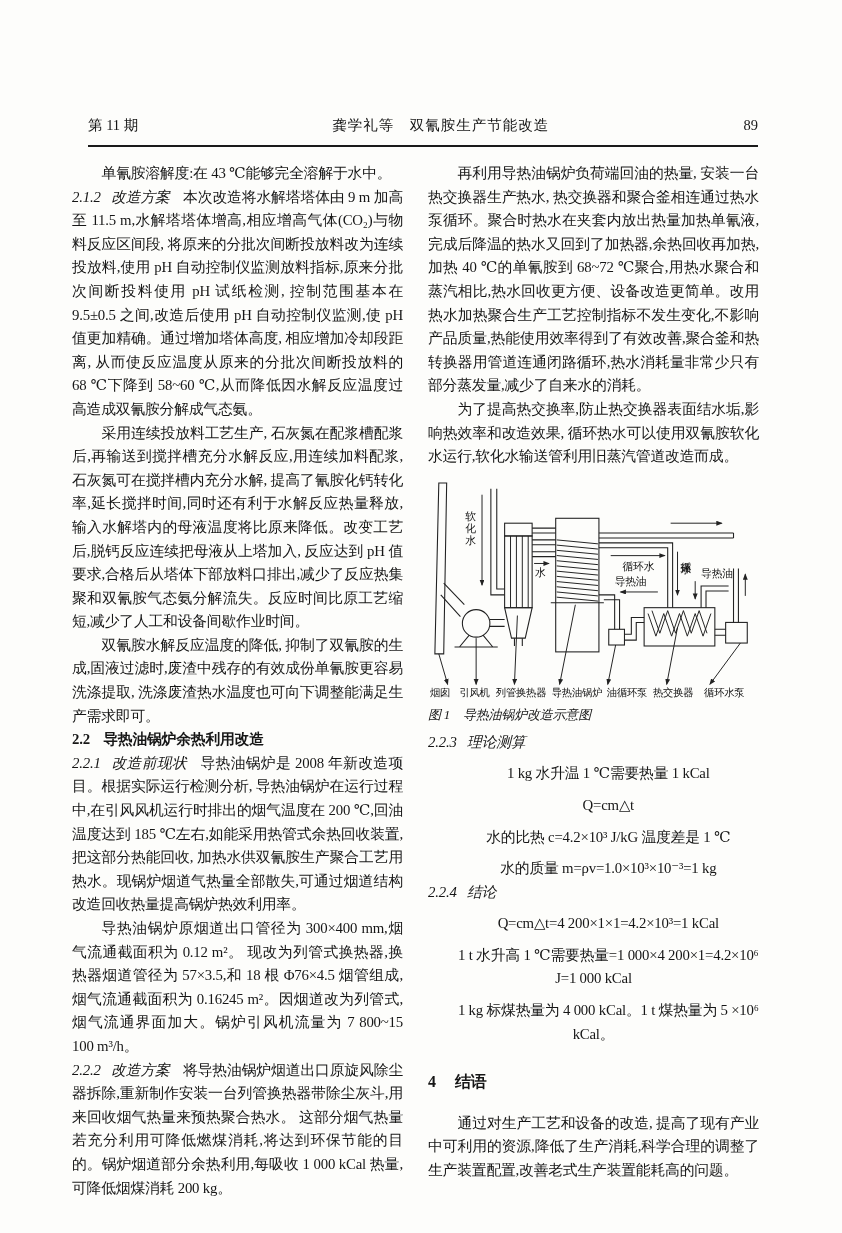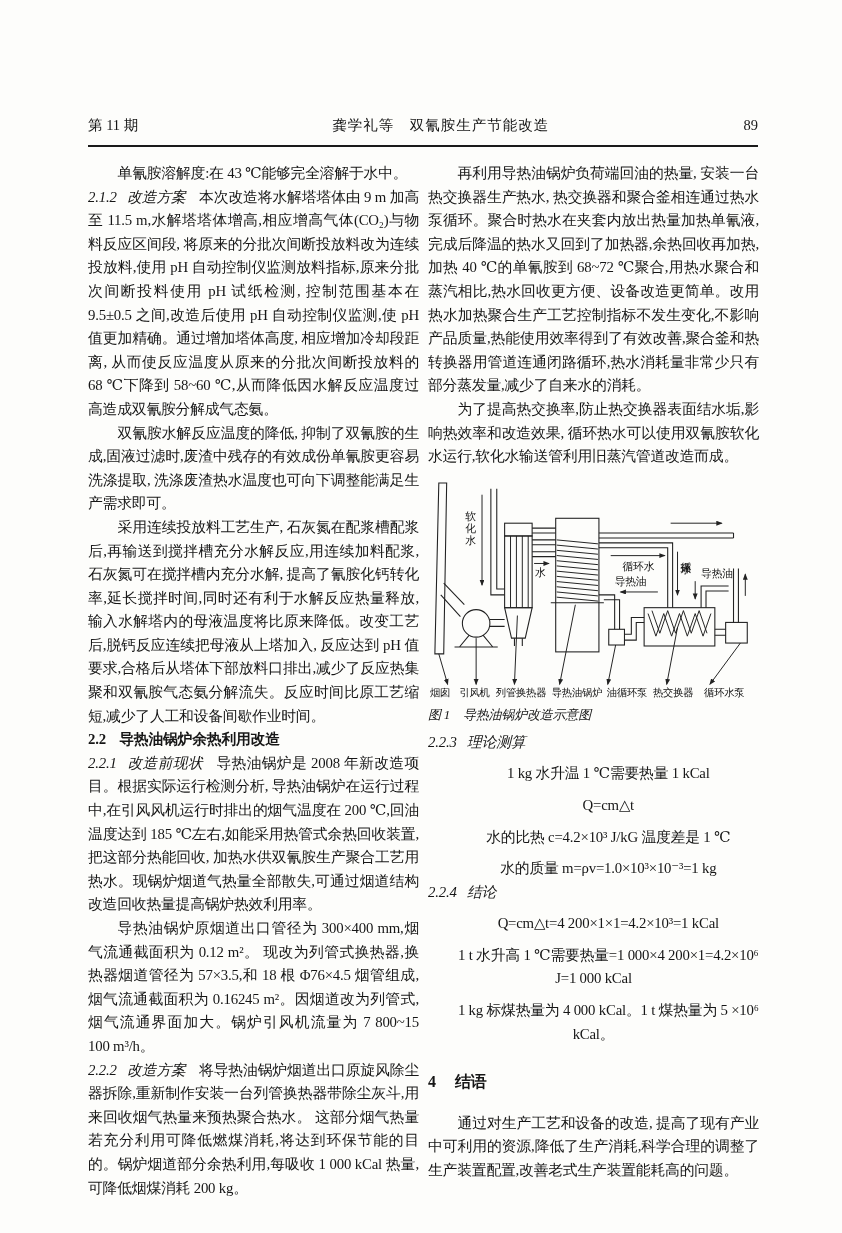--- a/index.html
+++ b/index.html
@@ -24,7 +24,7 @@
     font-size:14.8px; line-height:23.6px; text-align:justify;
     letter-spacing:-0.2px;
   }
-  .col-left  { left:88px; }
+  .col-left  { left:72px; }
   .col-right { left:428px; }
   p { margin:0; text-indent:2em; }
   p.noindent { text-indent:0; }

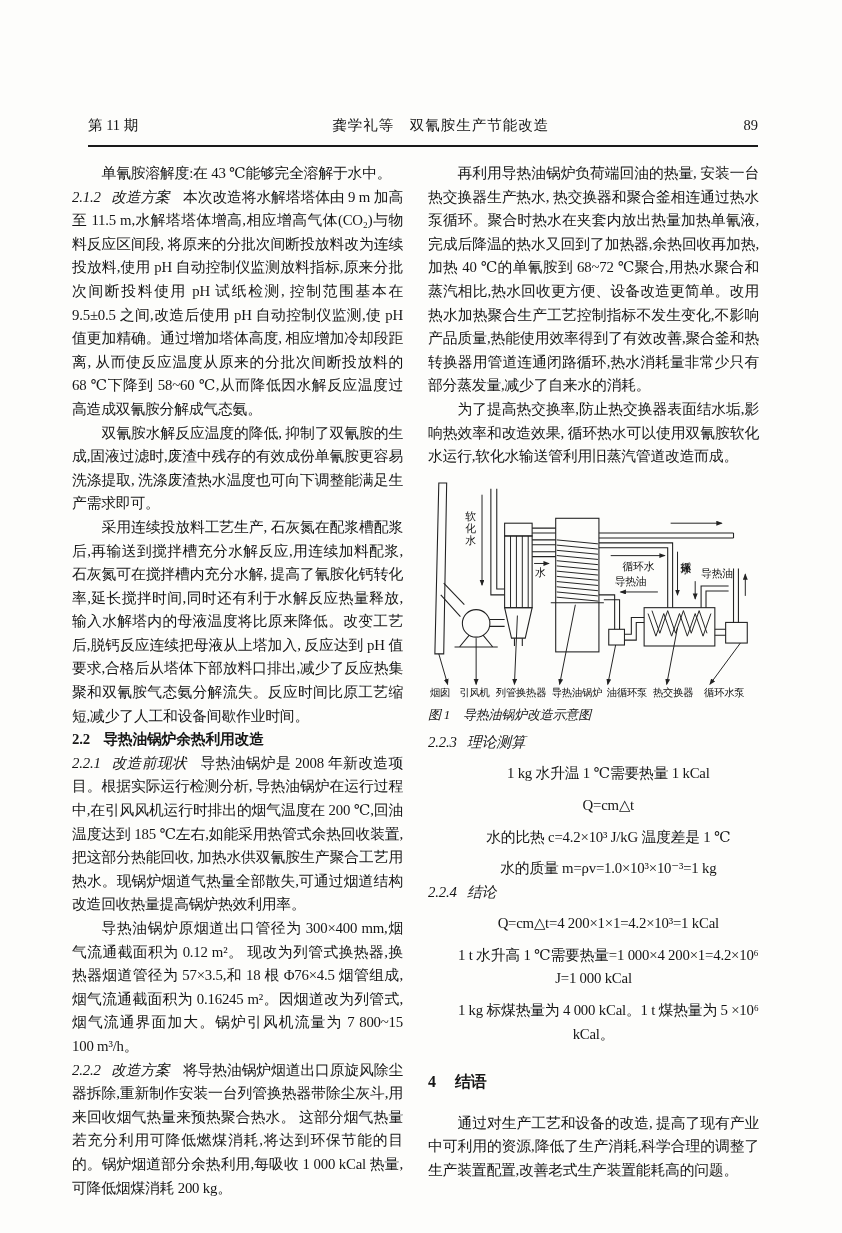--- a/index.html
+++ b/index.html
@@ -65,8 +65,8 @@
     <p class="noindent">
       <span class="sec-num">2.1.2</span><span class="sec-title">改造方案</span><span>本次改造将水解塔塔体由 9 m 加高至 11.5 m,水解塔塔体增高,相应增高气体(CO₂)与物料反应区间段, 将原来的分批次间断投放料改为连续投放料,使用 pH 自动控制仪监测放料指标,原来分批次间断投料使用 pH 试纸检测, 控制范围基本在 9.5±0.5 之间,改造后使用 pH 自动控制仪监测,使 pH 值更加精确。通过增加塔体高度, 相应增加冷却段距离, 从而使反应温度从原来的分批次间断投放料的 68 ℃下降到 58~60 ℃,从而降低因水解反应温度过高造成双氰胺分解成气态氨。</span>
     </p>
+    <p>采用连续投放料工艺生产, 石灰氮在配浆槽配浆后,再输送到搅拌槽充分水解反应,用连续加料配浆,石灰氮可在搅拌槽内充分水解, 提高了氰胺化钙转化率,延长搅拌时间,同时还有利于水解反应热量释放,输入水解塔内的母液温度将比原来降低。改变工艺后,脱钙反应连续把母液从上塔加入, 反应达到 pH 值要求,合格后从塔体下部放料口排出,减少了反应热集聚和双氰胺气态氨分解流失。反应时间比原工艺缩短,减少了人工和设备间歇作业时间。</p>
     <p>双氰胺水解反应温度的降低, 抑制了双氰胺的生成,固液过滤时,废渣中残存的有效成份单氰胺更容易洗涤提取, 洗涤废渣热水温度也可向下调整能满足生产需求即可。</p>
-    <p>采用连续投放料工艺生产, 石灰氮在配浆槽配浆后,再输送到搅拌槽充分水解反应,用连续加料配浆,石灰氮可在搅拌槽内充分水解, 提高了氰胺化钙转化率,延长搅拌时间,同时还有利于水解反应热量释放,输入水解塔内的母液温度将比原来降低。改变工艺后,脱钙反应连续把母液从上塔加入, 反应达到 pH 值要求,合格后从塔体下部放料口排出,减少了反应热集聚和双氰胺气态氨分解流失。反应时间比原工艺缩短,减少了人工和设备间歇作业时间。</p>
     <p class="h-bold">
       <span class="hb-num">2.2</span><span>导热油锅炉余热利用改造</span>
     </p>

